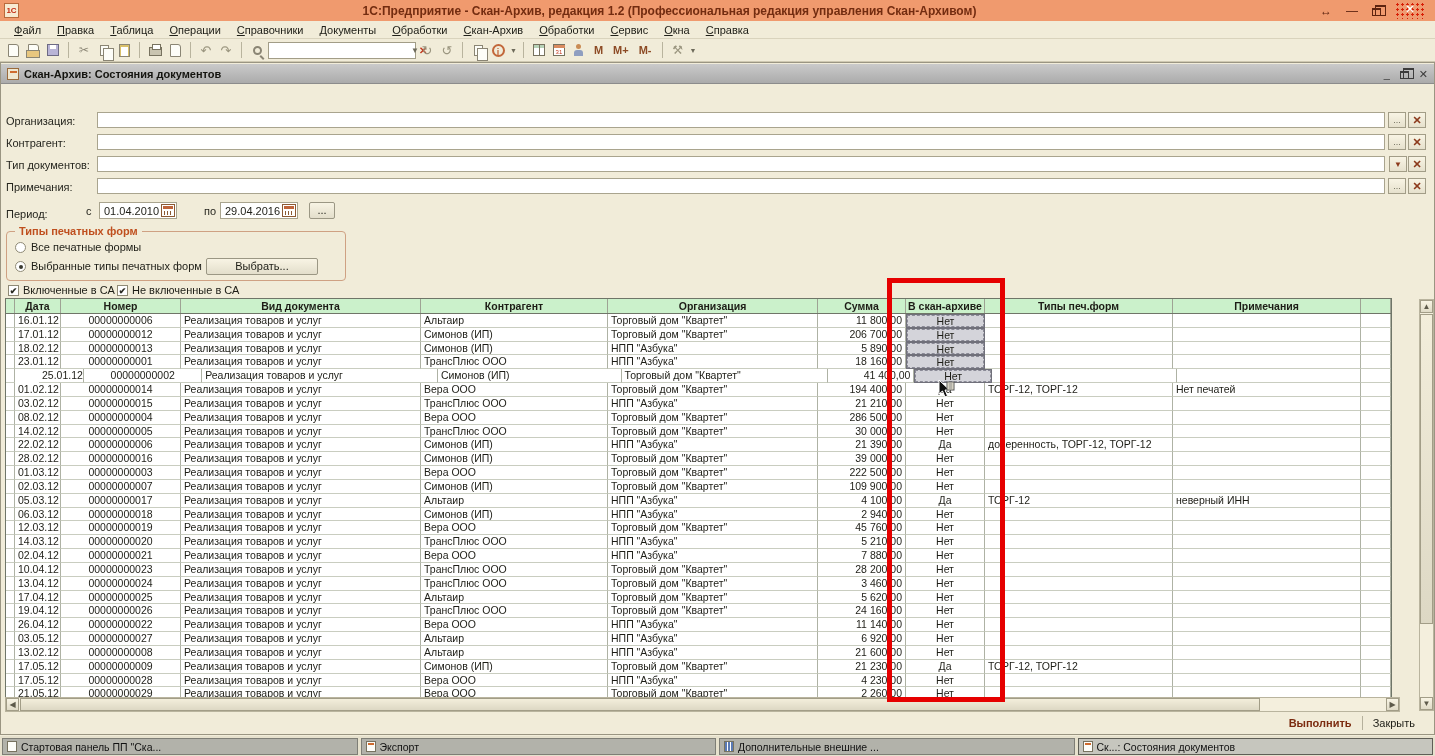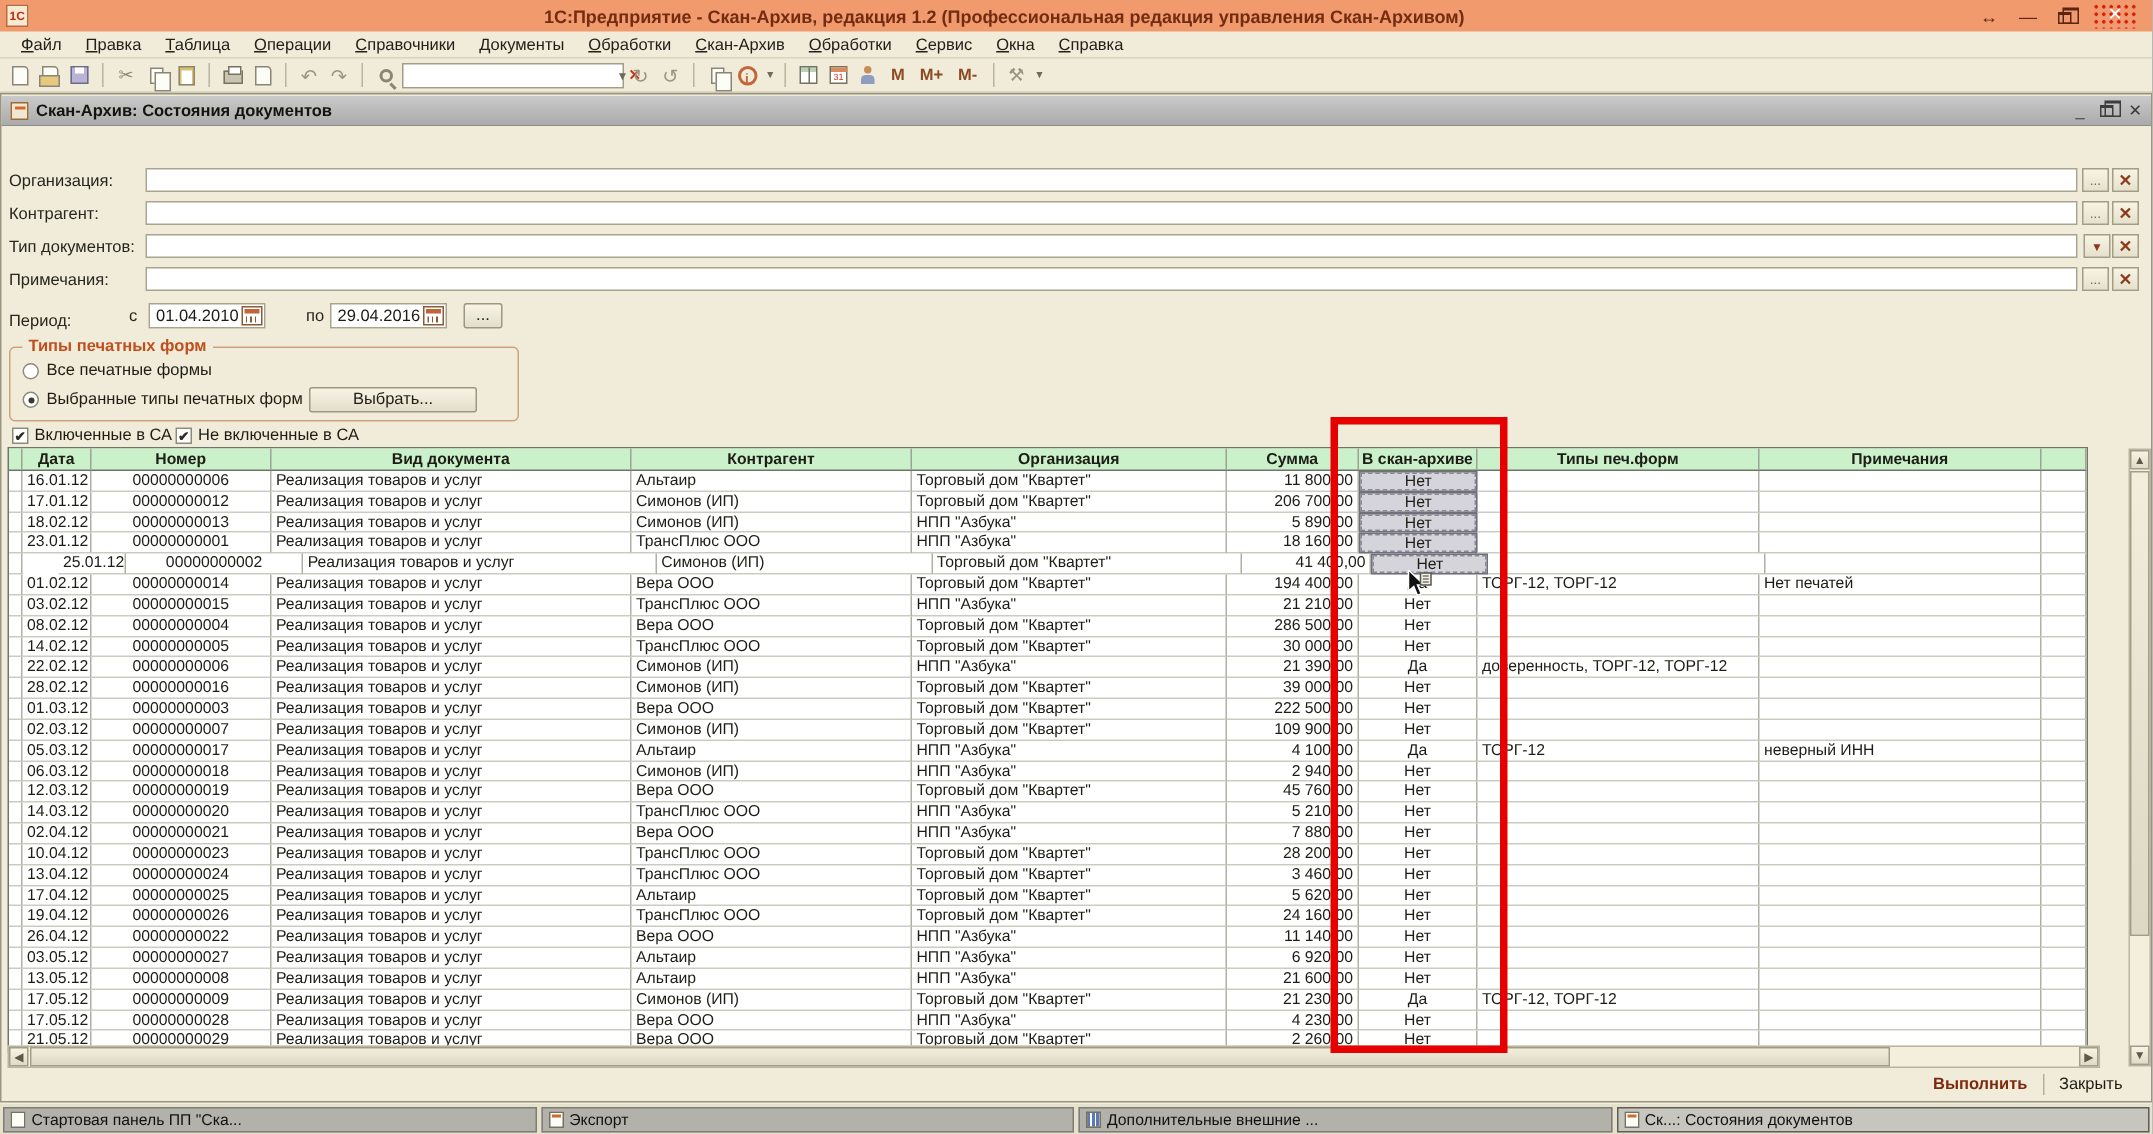--- a/index.html
+++ b/index.html
@@ -654,7 +654,7 @@
         </div>
         <div class="g-row">
           <div class="g-cell " style="width: 9px;"></div>
-          <div class="g-cell c-center" style="width: 46px;">13.05.12</div>
+          <div class="g-cell c-center" style="width: 46px;">13.02.12</div>
           <div class="g-cell c-center" style="width: 120px;">00000000008</div>
           <div class="g-cell " style="width: 240px;">Реализация товаров и услуг</div>
           <div class="g-cell " style="width: 187px;">Альтаир</div>

